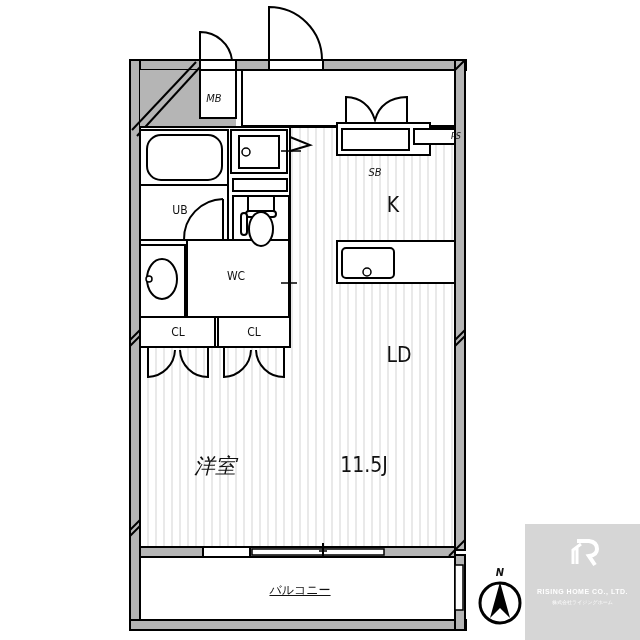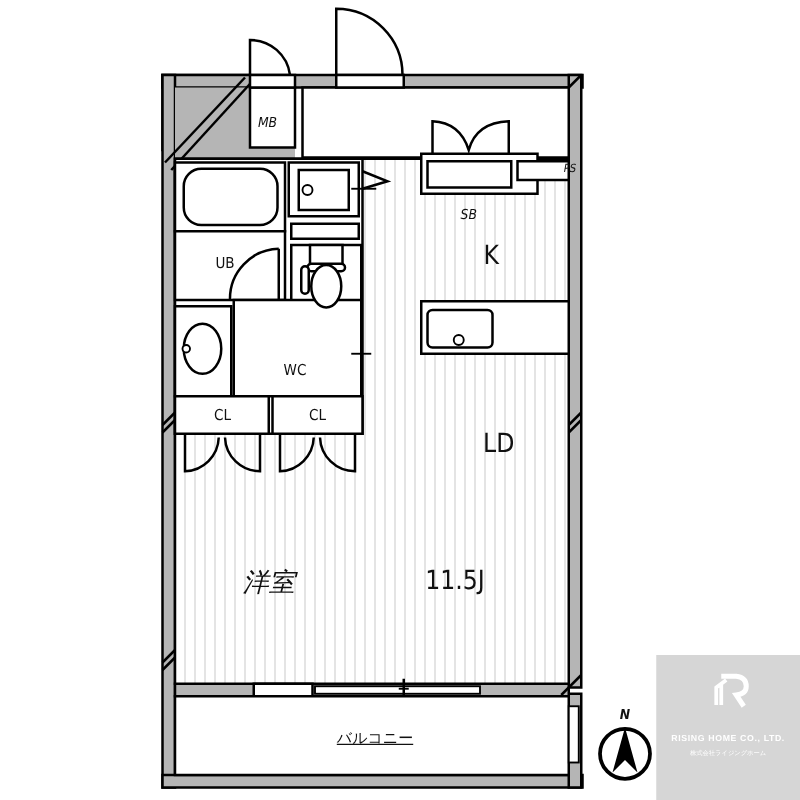--- a/index.html
+++ b/index.html
@@ -134,7 +134,7 @@
 <span class="lbl small" style="left:456px;top:136px;font-size:9px;">PS</span>
 <span class="lbl big" style="left:393px;top:205px;">K</span>
 <span class="lbl med" style="left:180px;top:210px;">UB</span>
-<span class="lbl med" style="left:236px;top:276px;margin-top:20px;">WC</span>
+<span class="lbl med" style="left:236px;top:276px;">WC</span>
 <span class="lbl med" style="left:178px;top:332px;">CL</span>
 <span class="lbl med" style="left:254px;top:332px;">CL</span>
 <span class="lbl big" style="left:377px;top:355px;padding-left:44px;">LD</span>

